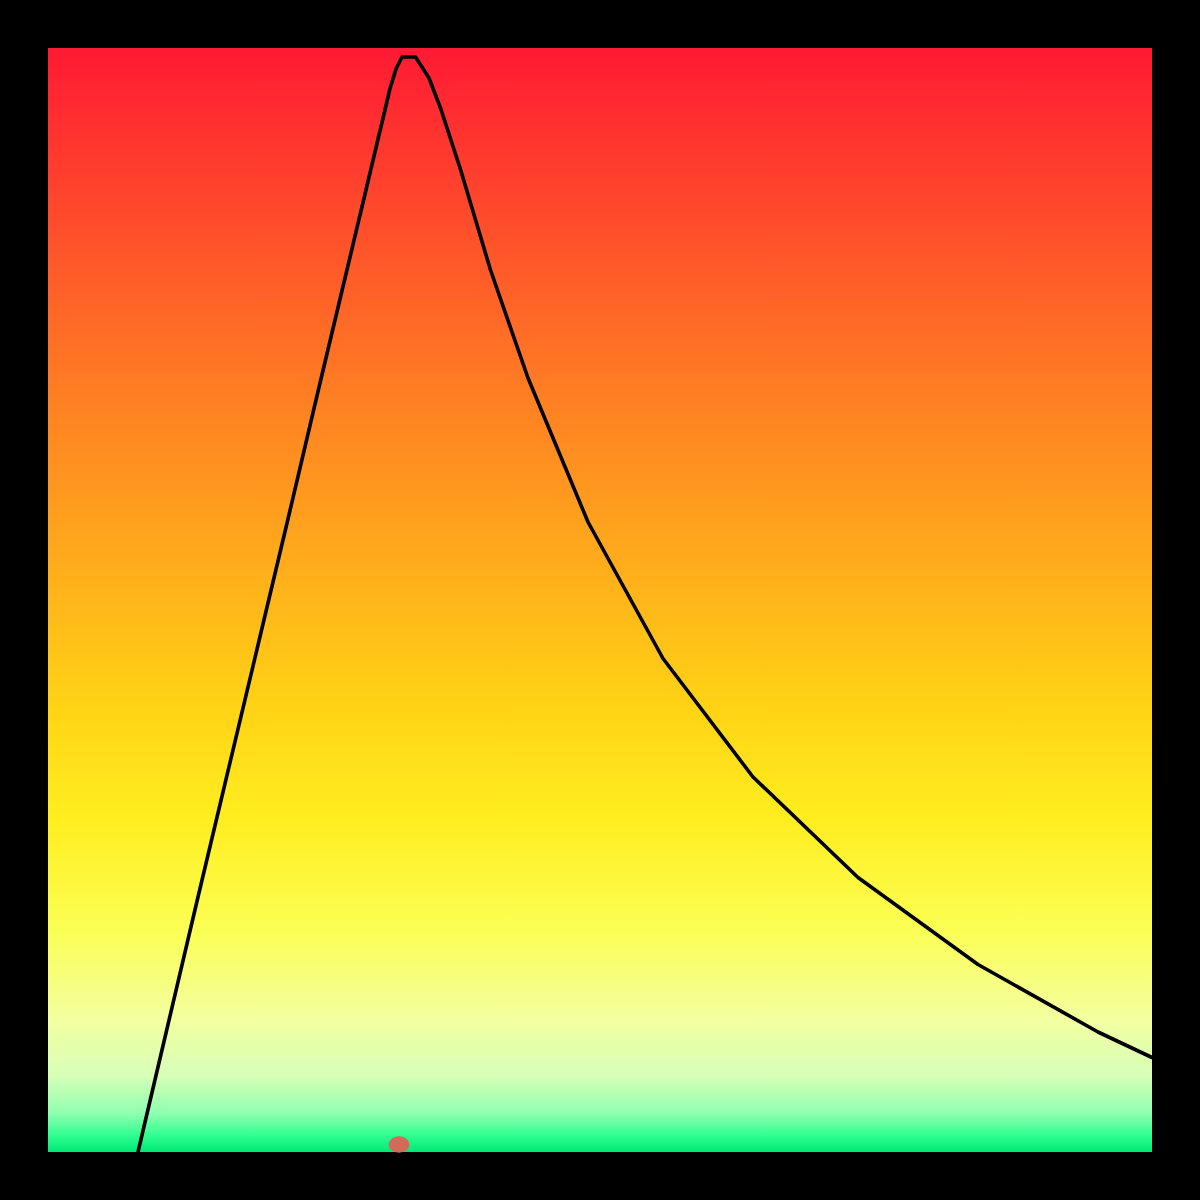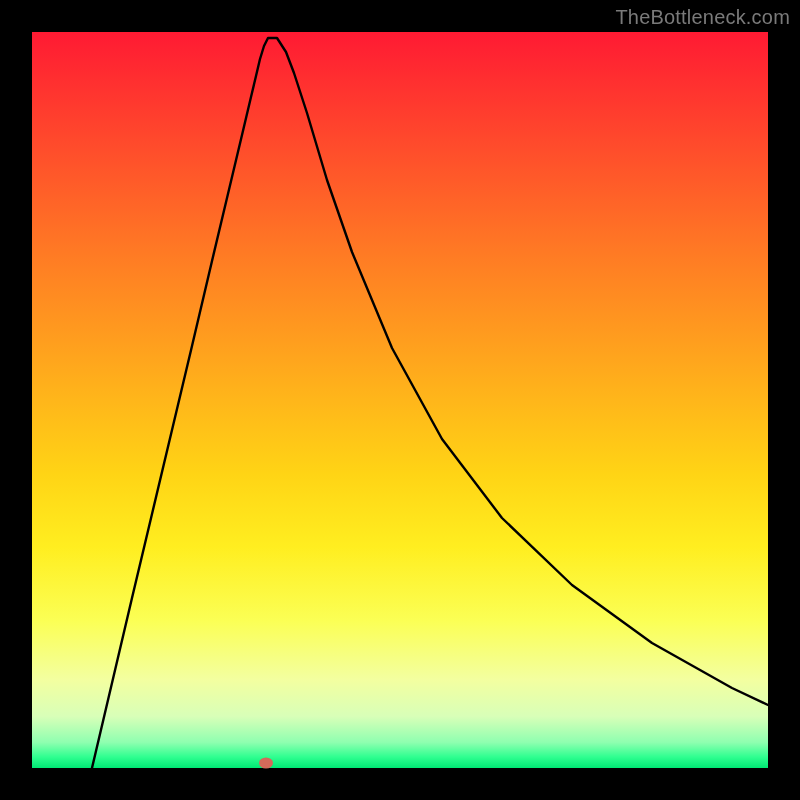--- a/index.html
+++ b/index.html
@@ -78,7 +78,6 @@
     </svg>
     <div id="min-dot" class="dot" style="left: 234px; top: 731px;"></div>
   </div>
-  <div class="watermark">TheBottleneck.com</div>
 </div>
 
 </body></html>

